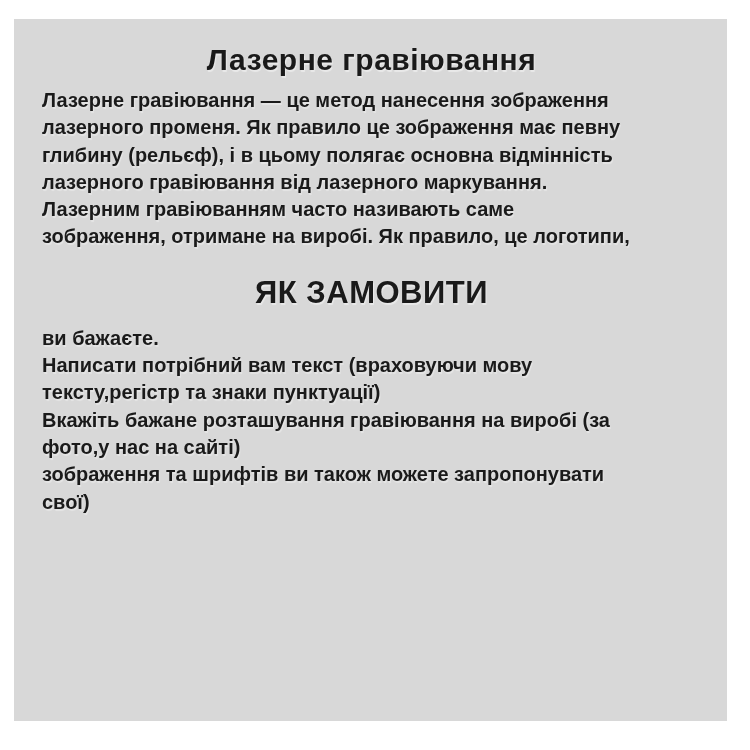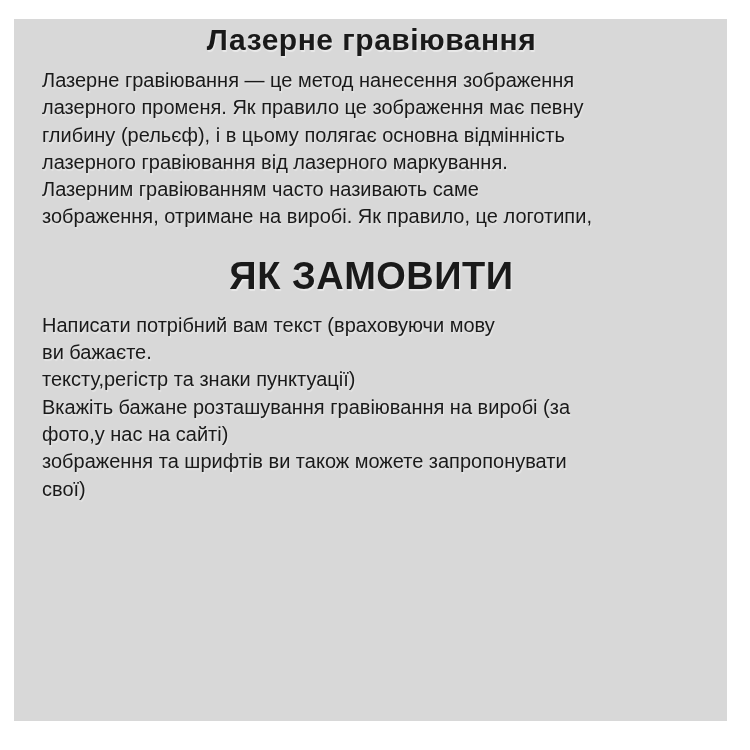--- a/index.html
+++ b/index.html
@@ -19,7 +19,7 @@
     background: #d8d8d8;
     color: #1a1a1a;
     box-sizing: border-box;
-    padding: 0 26px 16px 28px;
+    padding: 20px 26px 16px 28px;
     overflow: hidden;
   }
   .title {

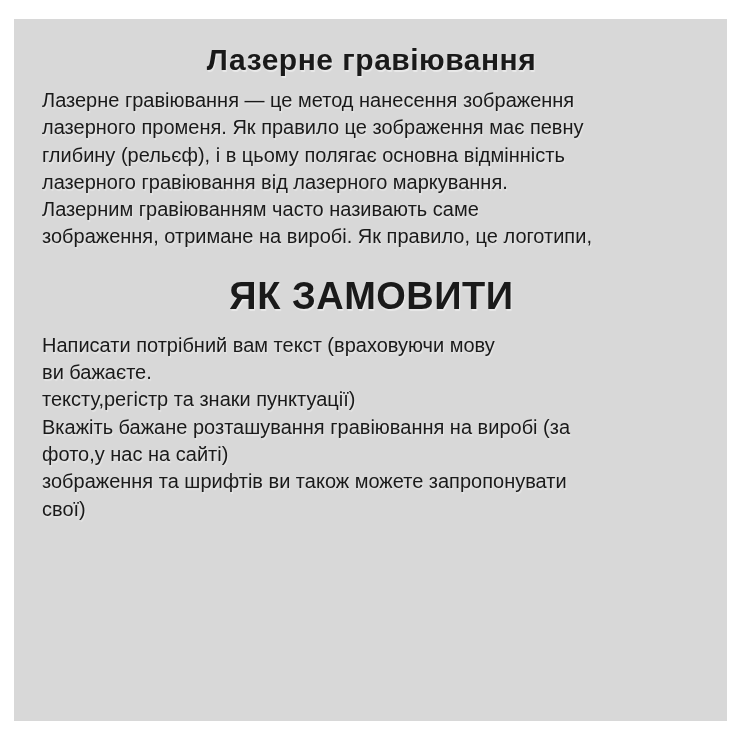--- a/index.html
+++ b/index.html
@@ -40,7 +40,7 @@
   }
   .para {
     font-size: 20px;
-    font-weight: 400;
+    font-weight: 700;
     line-height: 27.3px;
     text-shadow: 1px 2px 1px rgba(255,255,255,0.35);
   }

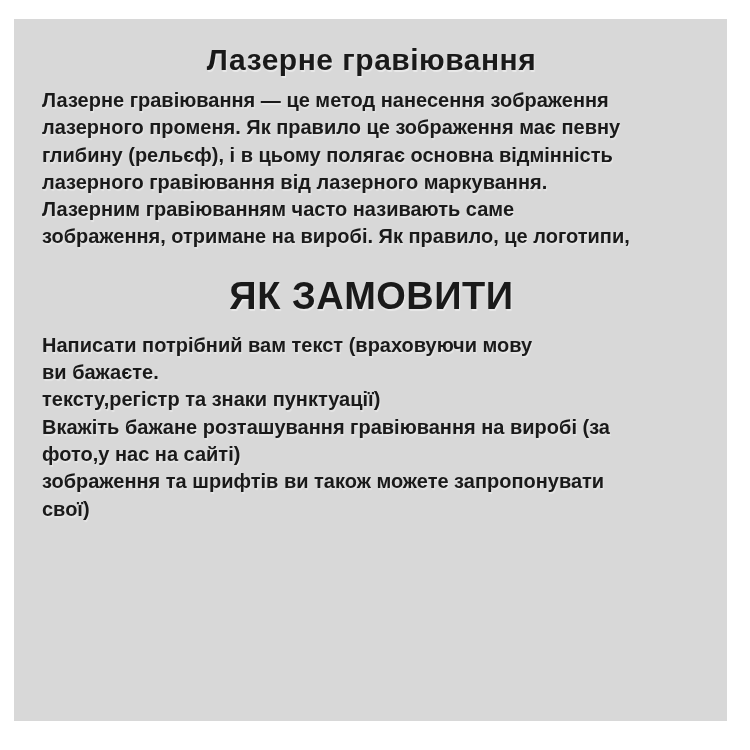--- a/index.html
+++ b/index.html
@@ -31,7 +31,7 @@
     text-shadow: 1px 2px 1px rgba(255,255,255,0.45);
   }
   .section-title {
-    font-size: 38px;
+    font-size: 31px;
     font-weight: 700;
     text-align: center;
     margin: 24px 0 14px 0;

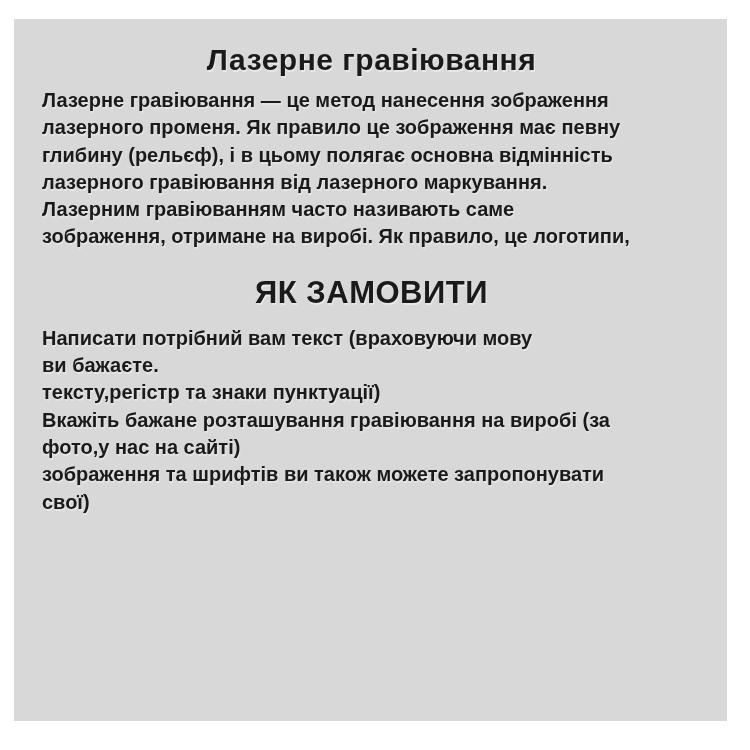--- a/index.html
+++ b/index.html
@@ -67,8 +67,8 @@
   <h2 class="section-title">ЯК ЗАМОВИТИ</h2>
 
   <div class="para instructions">
+    <div class="line">ви бажаєте.</div>
     <div class="line">Написати потрібний вам текст (враховуючи мову</div>
-    <div class="line">ви бажаєте.</div>
     <div class="line">тексту,регістр та знаки пунктуації)</div>
     <div class="line">Вкажіть бажане розташування гравіювання на виробі (за</div>
     <div class="line">фото,у нас на сайті)</div>

